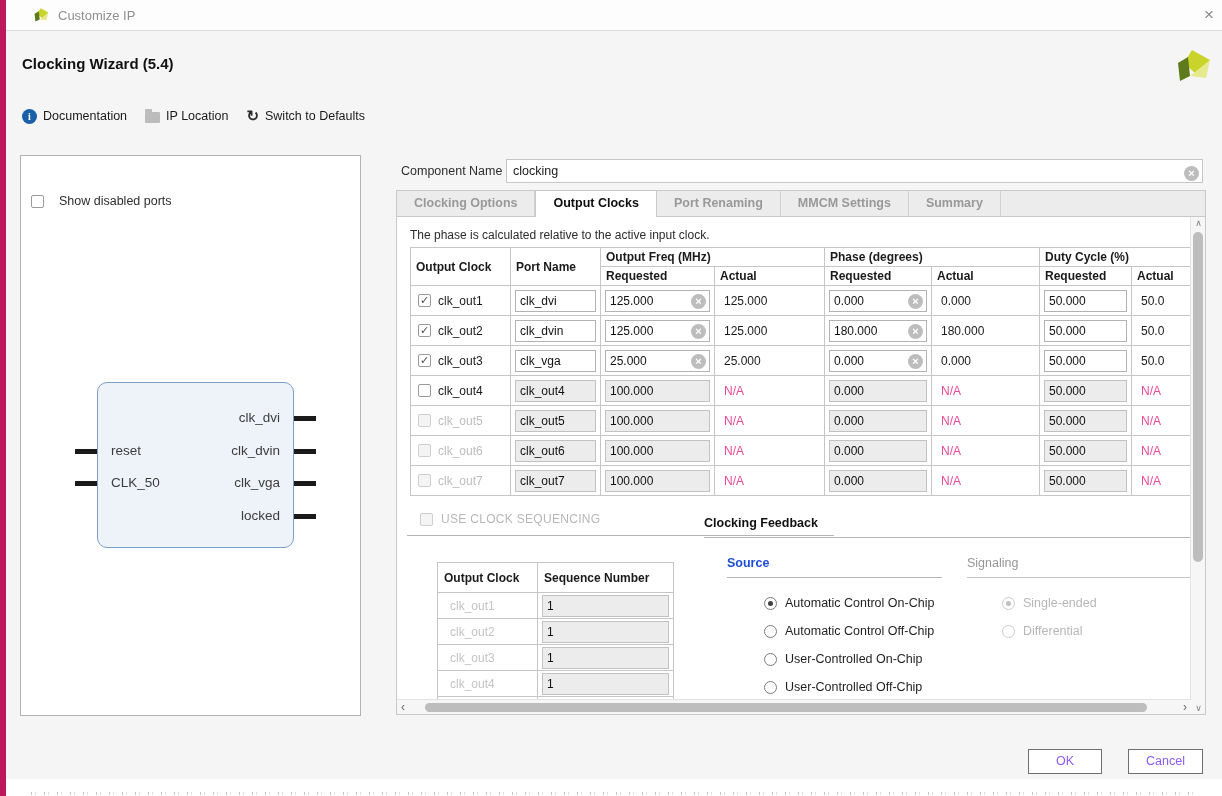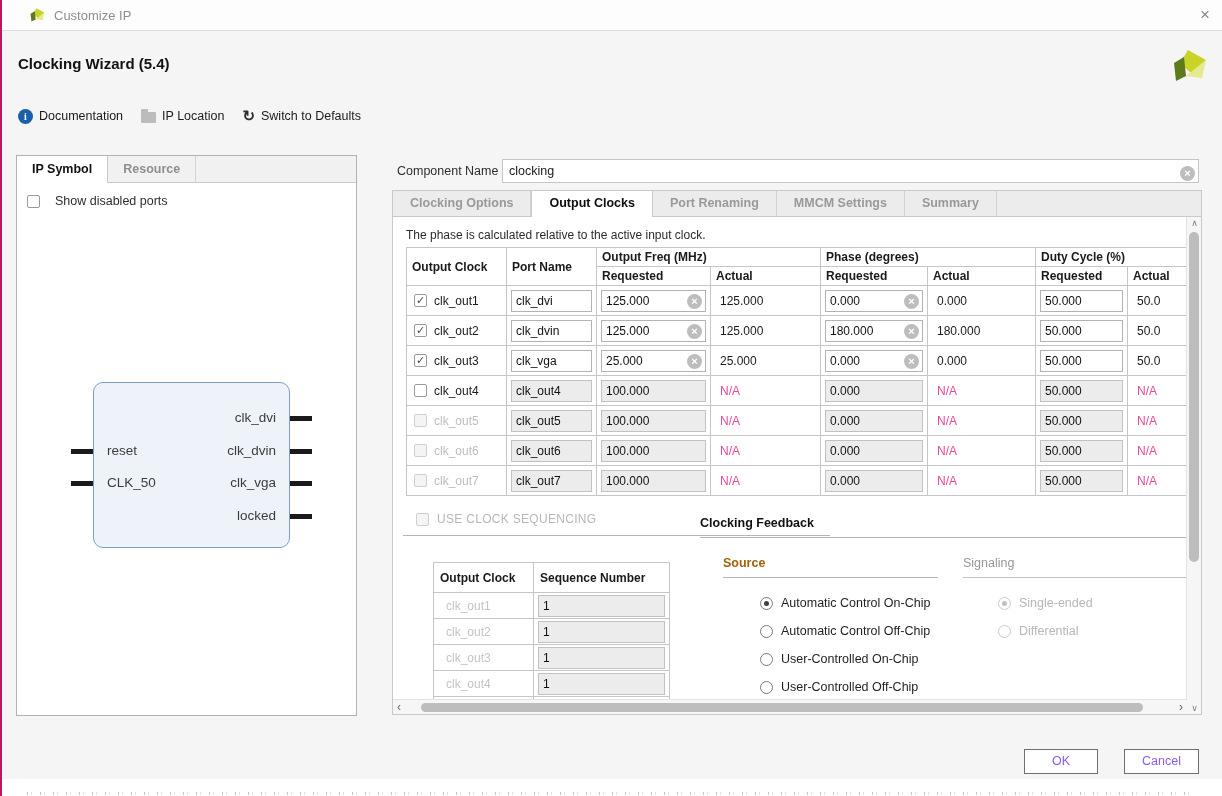--- a/index.html
+++ b/index.html
@@ -5,7 +5,7 @@
   * { margin:0; padding:0; box-sizing:border-box; }
   html,body { background:#ffffff; }
   body { font-family:"Liberation Sans", sans-serif; }
-  .screen { position:relative; width:1222px; height:796px; background:#f5f5f5; overflow:hidden; border-left:2px solid #be185d;text-decoration:underline; }
+  .screen { position:relative; width:1222px; height:796px; background:#f5f5f5; overflow:hidden; border-left:6px solid #be185d;text-decoration:underline; }
 
   
   .titlebar { position:absolute; left:0; top:0; width:1222px; height:31px; background:#fdfdfd; border-bottom:1px solid #dcdcdc; }

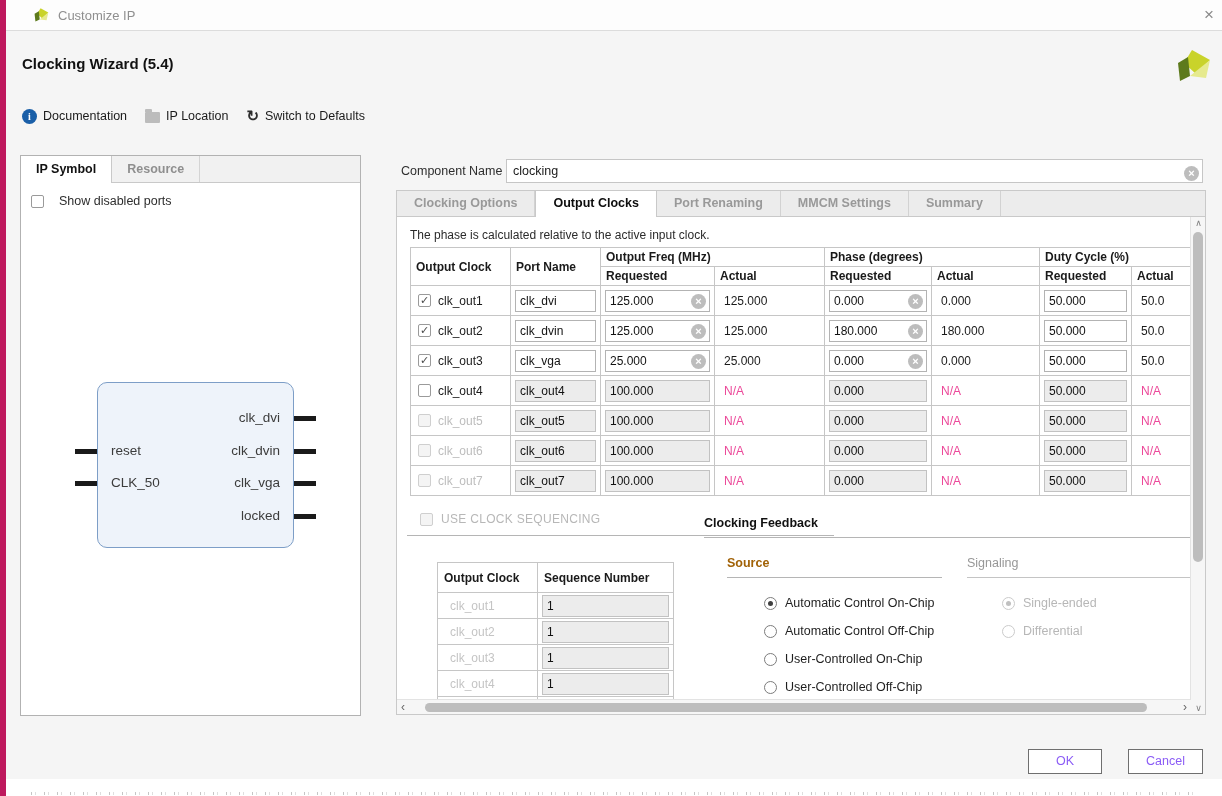--- a/index.html
+++ b/index.html
@@ -147,10 +147,6 @@
   </div>
 
   <div class="left-panel">
-    <div class="lp-tabbar">
-      <span class="lp-tab active">IP Symbol</span>
-      <span class="lp-tab">Resource</span>
-    </div>
     <div class="lp-cbrow">
       <span class="cb"></span>
       <span>Show disabled ports</span>

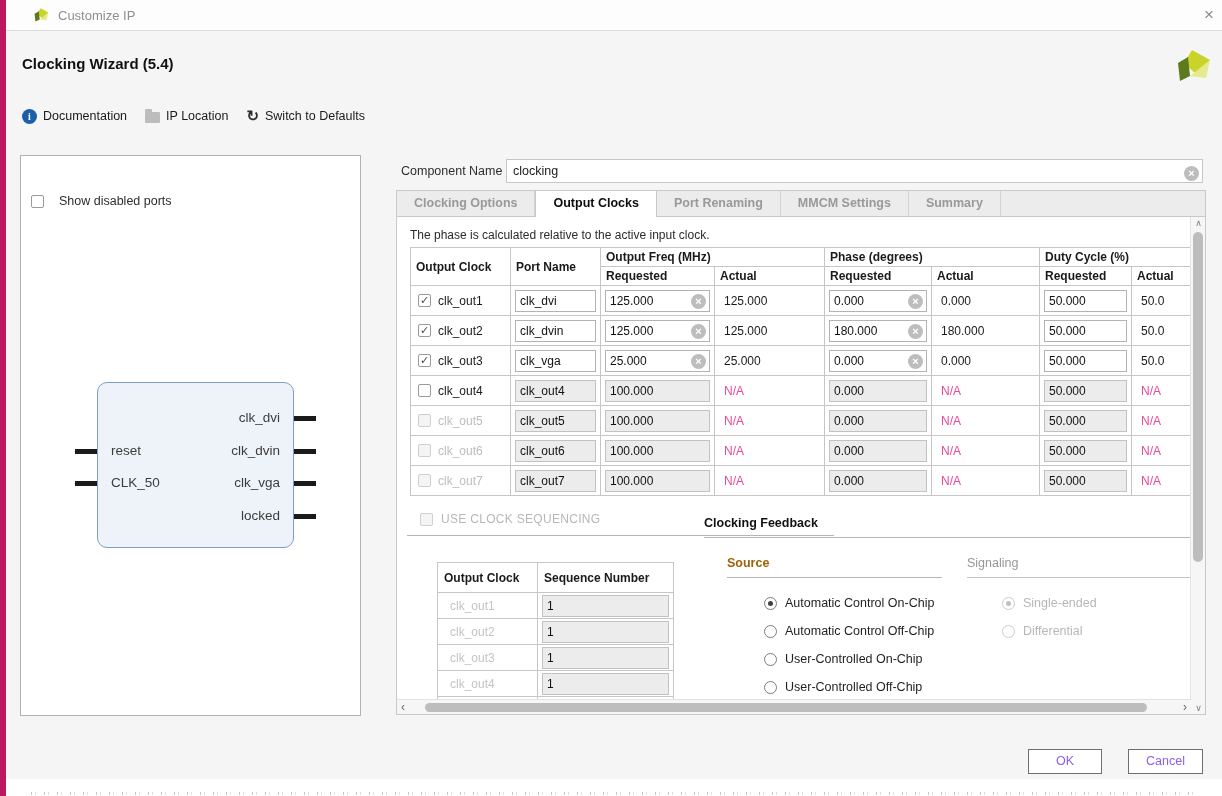--- a/index.html
+++ b/index.html
@@ -81,7 +81,7 @@
   
   .fb-title { position:absolute; left:307px; top:299px; font-size:12.5px; font-weight:bold; color:#111; }
   .fb-underline { position:absolute; left:307px; top:320px; width:486px; height:1px; background:#b5b5b5; }
-  .src-label { position:absolute; left:330px; top:339px; font-size:12.5px; font-weight:bold; color:#a16207; }
+  .src-label { position:absolute; left:330px; top:339px; font-size:12.5px; font-weight:bold; color:#1d4ed8; }
   .src-underline { position:absolute; left:330px; top:360px; width:215px; height:1px; background:#b5b5b5; }
   .sig-label { position:absolute; left:570px; top:339px; font-size:12.5px; color:#979797; }
   .sig-underline { position:absolute; left:570px; top:360px; width:223px; height:1px; background:#c4c4c4; }

